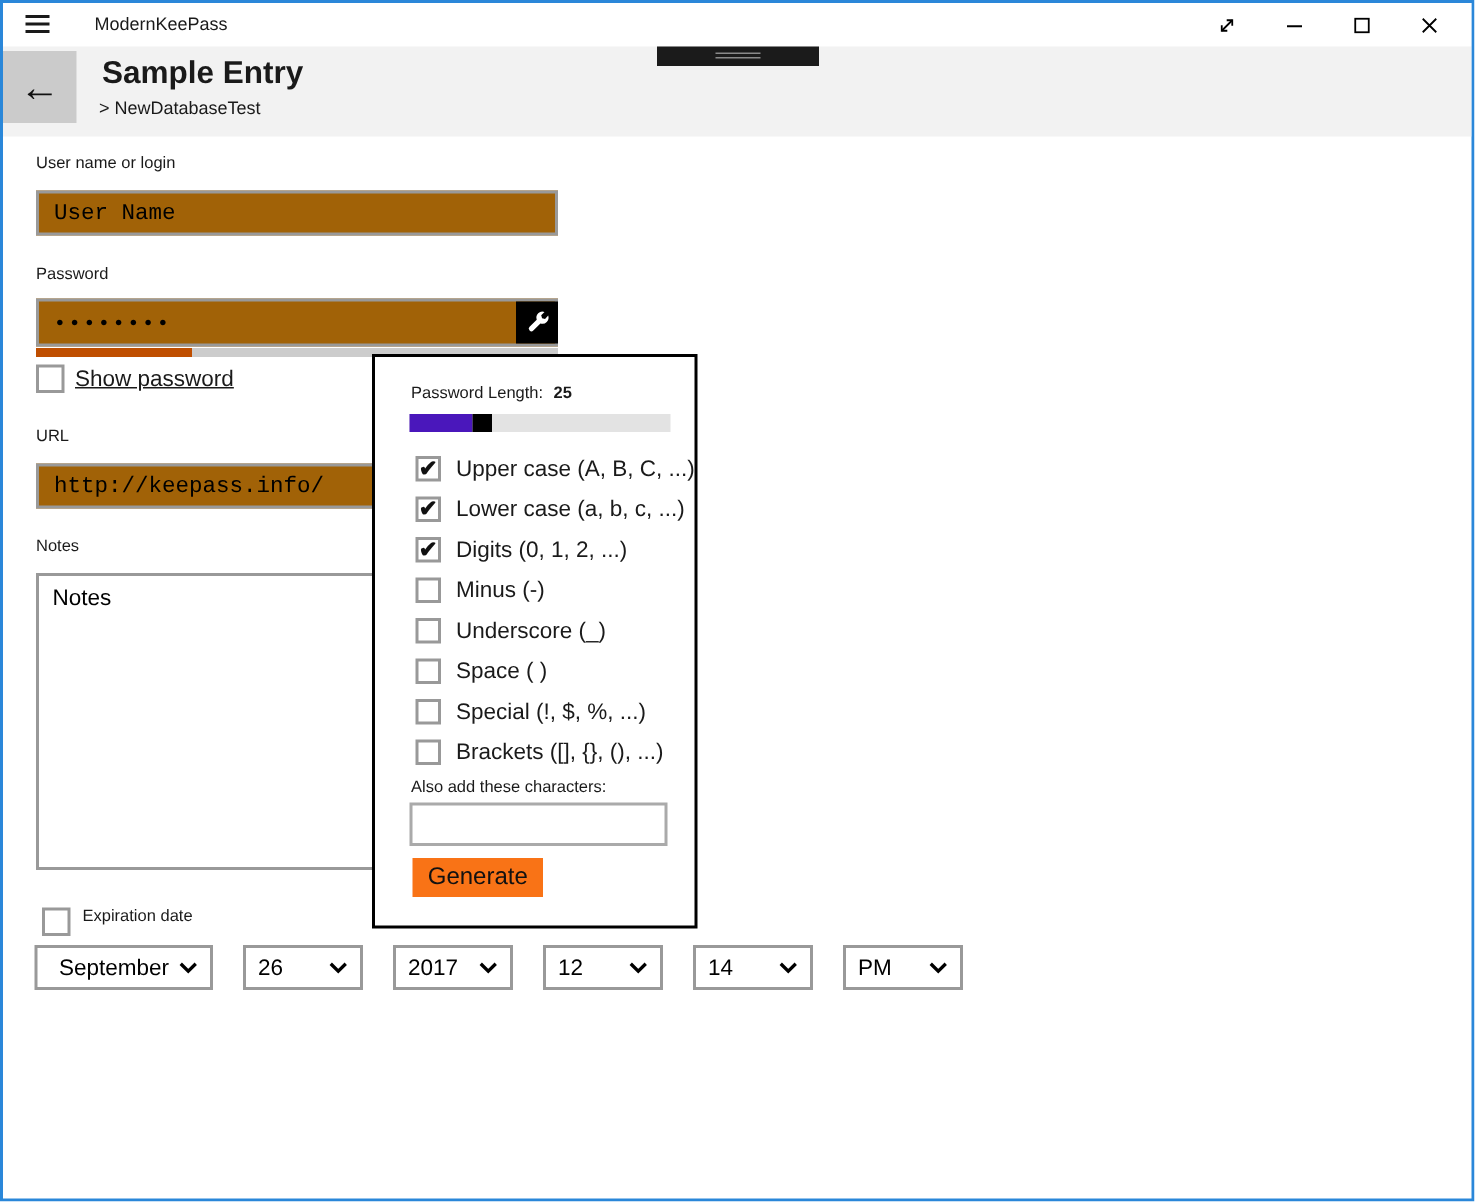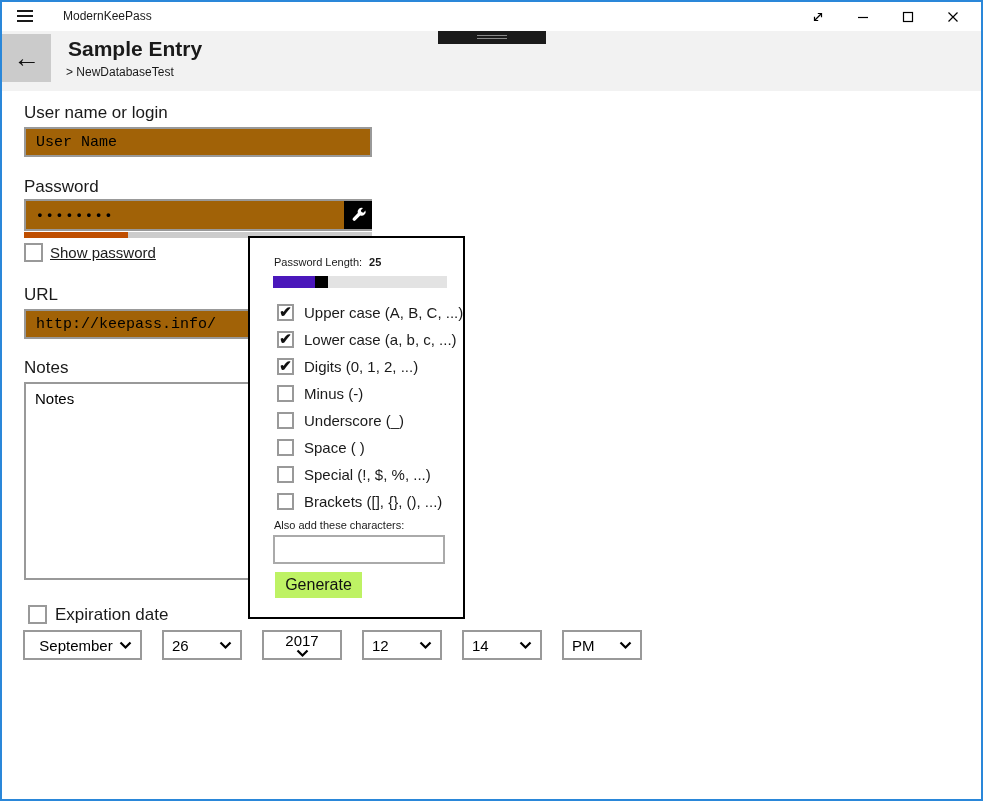--- a/index.html
+++ b/index.html
@@ -29,7 +29,7 @@
   .command-pill i { position:absolute; left:39px; width:30px; height:1px; background:#8a8a8a; }
   .command-pill i:nth-child(1){ top:4px; } .command-pill i:nth-child(2){ top:7px; }
   
-  .field-label { position:absolute; font-size:17px; color:#1a1a1a; }
+  .field-label { position:absolute; font-size:11px; color:#1a1a1a; }
   .text-input {
     position:absolute; border:2px solid #999; background:#a16207; font-family:Liberation Mono, monospace;
     font-size:15px; padding:0 10px; color:#000; outline:none;

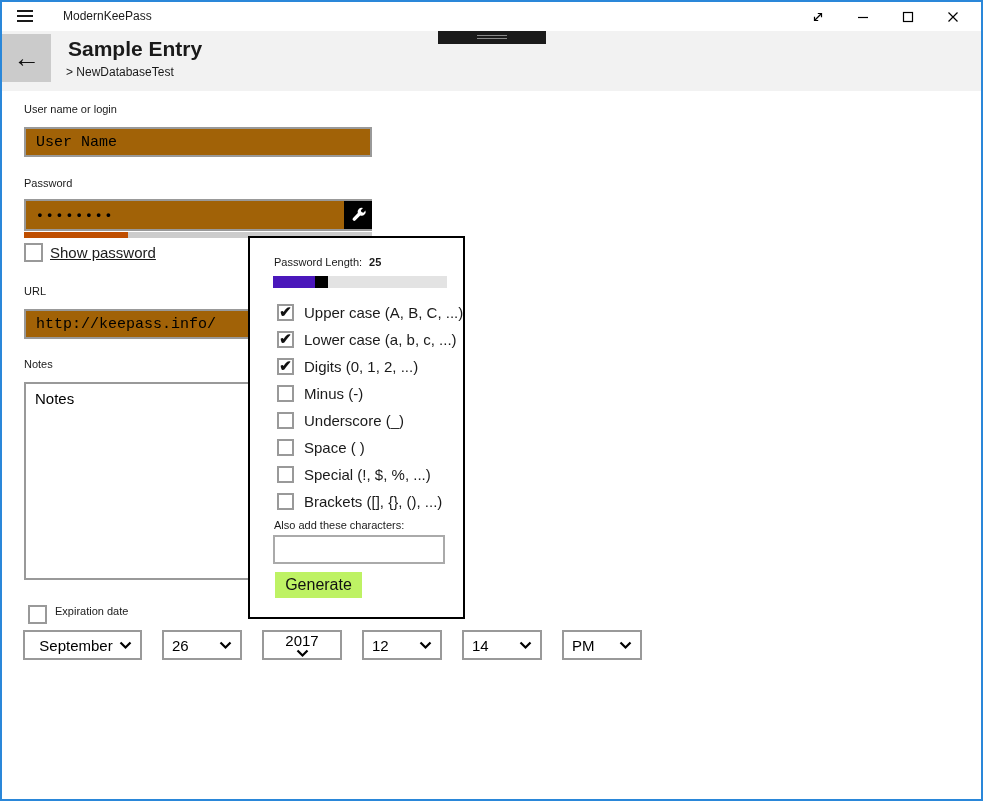--- a/index.html
+++ b/index.html
@@ -81,7 +81,7 @@
   .also-input { position:absolute; left:23px; top:297px; width:172px; height:29px;
     border:2px solid #aaa; font-family:inherit; font-size:14px; padding:0 6px; outline:none; }
   .generate-button {
-    position:absolute; left:25px; top:334px; width:87px; height:26px; background:#bef264;
+    position:absolute; left:25px; top:334px; width:87px; height:26px; background:#f97316;
     border:none; font-family:inherit; font-size:16px; color:#111; cursor:pointer;
   }
 </style>

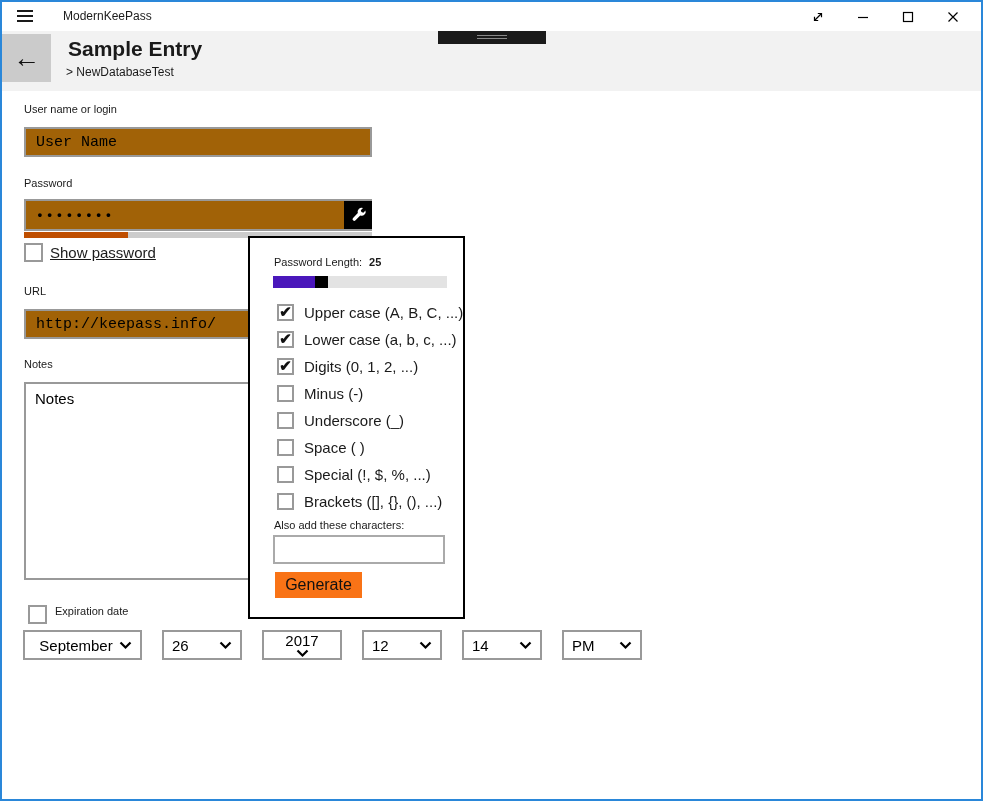--- a/index.html
+++ b/index.html
@@ -174,7 +174,7 @@
         <path d="M1.5 1.5 L6.5 6.5 L11.5 1.5" fill="none" stroke="#000" stroke-width="2.2"></path>
       </svg>
   </div>
-  <div class="dropdown" style="left:260px; width:80px;flex-direction:column;">
+  <div class="dropdown" style="left:260px; width:80px;">
     <span class="dd-value">2017</span>
     <svg width="13" height="9">
         <path d="M1.5 1.5 L6.5 6.5 L11.5 1.5" fill="none" stroke="#000" stroke-width="2.2"></path>

